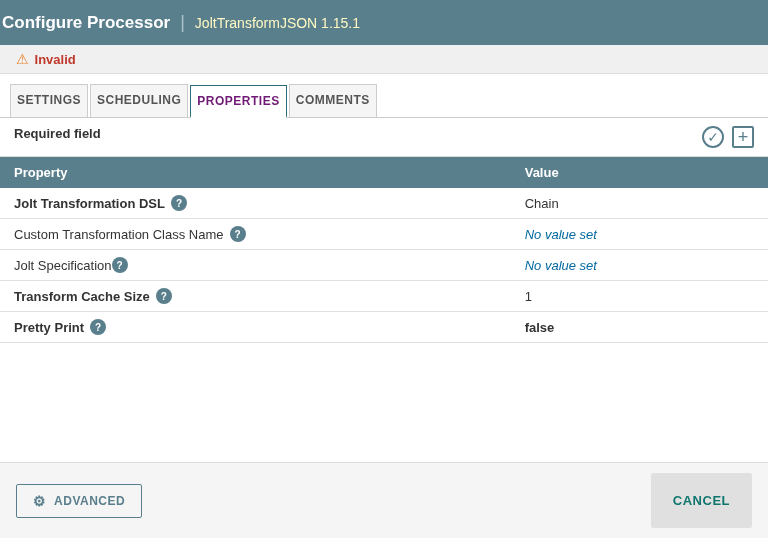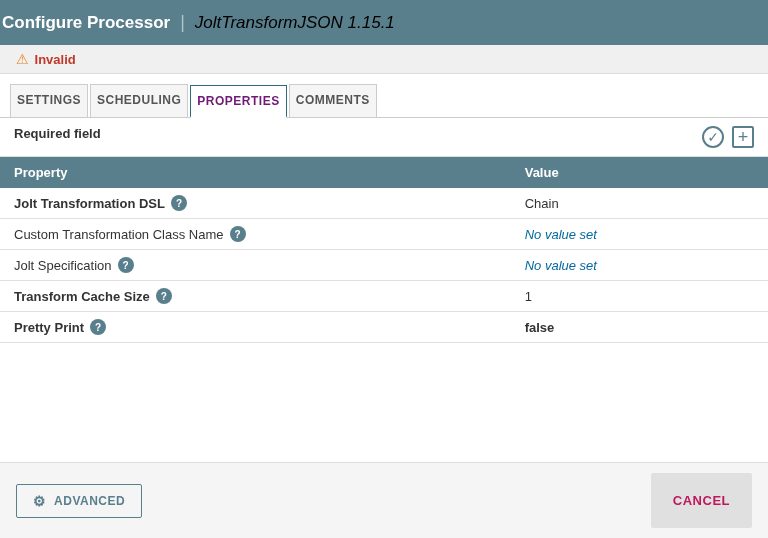--- a/index.html
+++ b/index.html
@@ -32,9 +32,8 @@
       font-size: 18px;
     }
     .header-subtitle {
-      font-size: 17px;
-      color: #000000;
-      font-style: italic;
+      font-size: 14px;
+      color: #fef9c3;
     }
 
     

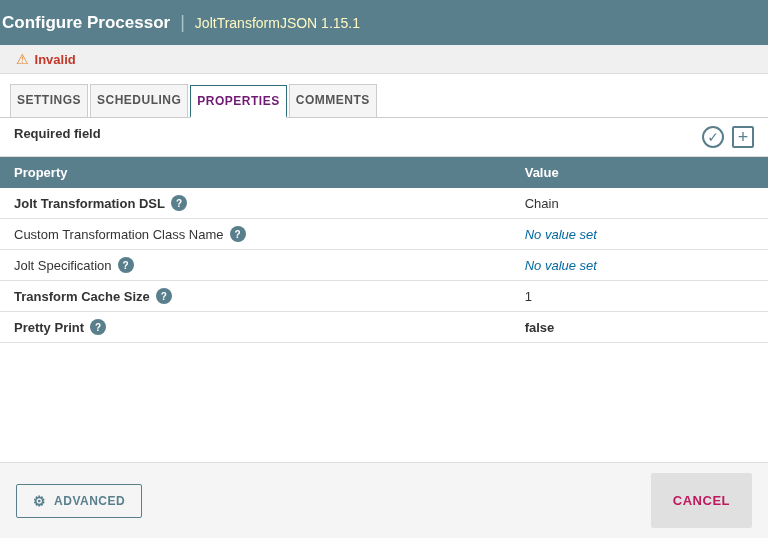--- a/index.html
+++ b/index.html
@@ -305,7 +305,7 @@
             <td style="width: 60px;"></td>
           </tr>
           <tr>
-            <td style="display: flex; align-items: center; gap: 6px;">
+            <td style="display: flex; align-items: center; gap: 0;">
               <span>Jolt Specification</span>
               <span class="prop-help">?</span>
             </td>

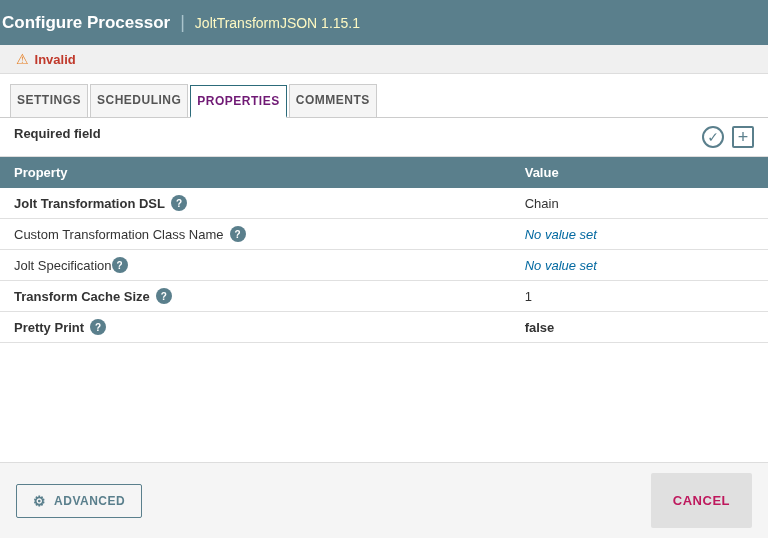--- a/index.html
+++ b/index.html
@@ -215,7 +215,7 @@
     .cancel-btn {
       background: #e0e0e0;
       border: none;
-      color: #be185d;
+      color: #0f766e;
       padding: 20px 22px;
       font-size: 13px;
       font-weight: bold;

